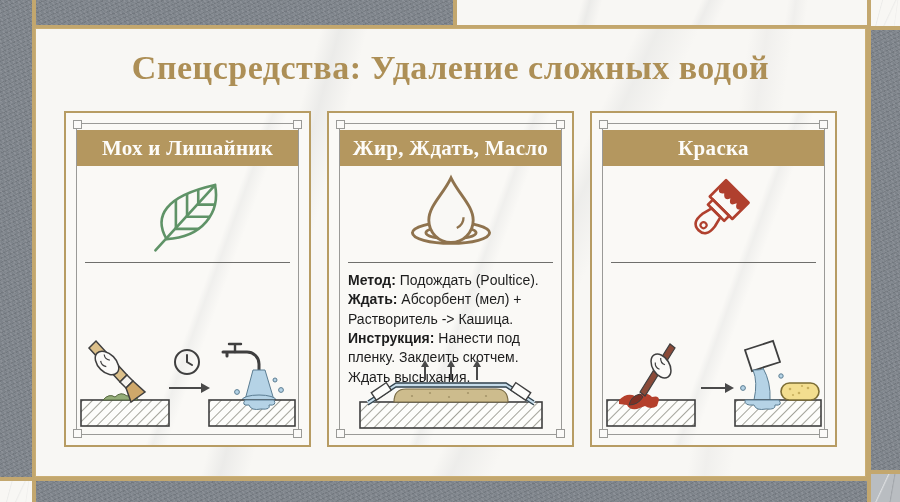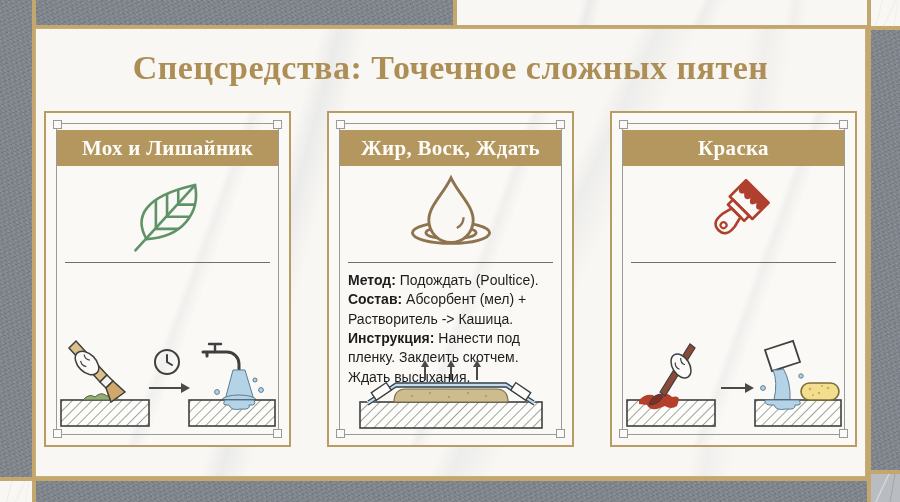--- a/index.html
+++ b/index.html
@@ -68,7 +68,7 @@
   <div class="tile marble-white" style="left:0;top:481px;width:32px;height:21px"></div>
 
   <div class="panel marble-white">
-    <div class="title">Спецсредства: Точечное сложных пятен</div>
+    <div class="title">Спецсредства: Удаление сложных водой</div>
 
     <div class="cards">
 

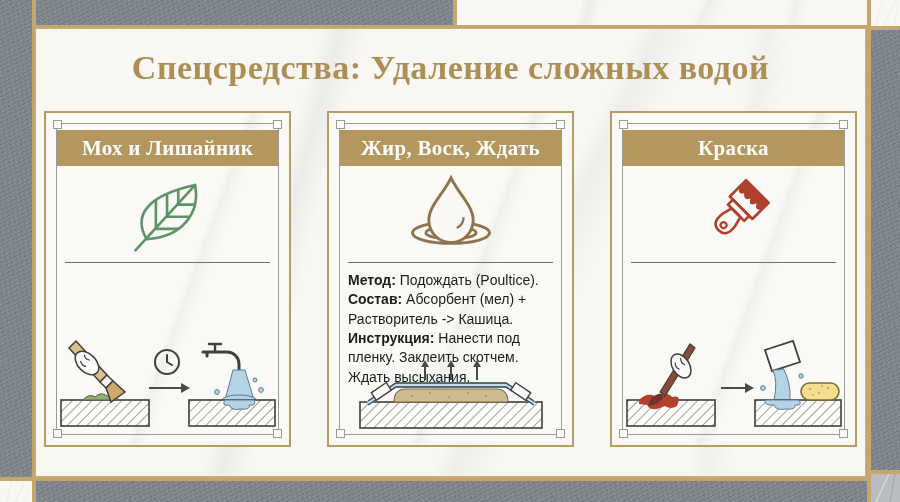--- a/index.html
+++ b/index.html
@@ -32,7 +32,7 @@
     border:1px solid #caae74;box-sizing:border-box;}
   .title{margin:20px 10px 0;text-align:center;font-family:"Liberation Serif",serif;
     font-weight:bold;font-size:34px;color:#ad8f56;letter-spacing:.5px;}
-  .cards{display:flex;justify-content:center;gap:36px;margin-top:24px;}
+  .cards{display:flex;justify-content:center;gap:16px;margin-top:24px;}
   
   .card{position:relative;width:247px;height:336px;border:2px solid #b79c63;box-sizing:border-box;
     background-color:#faf9f6;

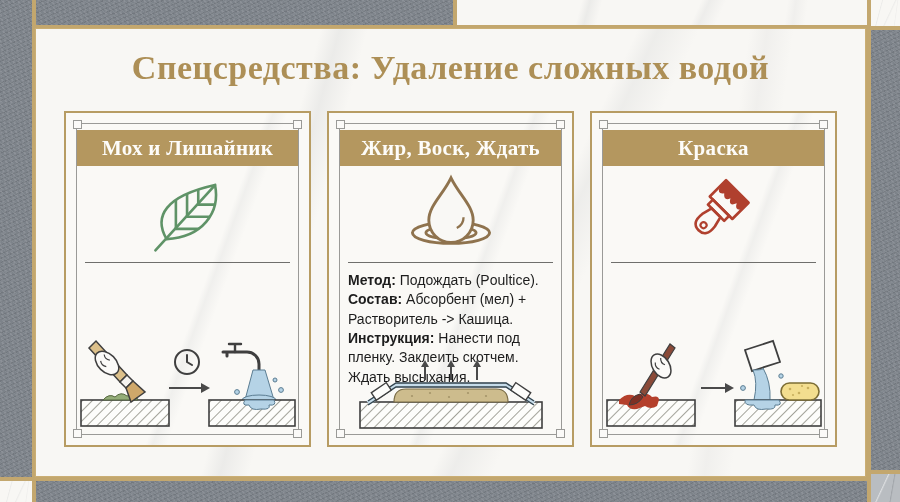--- a/index.html
+++ b/index.html
@@ -152,7 +152,7 @@
           <div class="tick bl"></div>
             <div class="tick br"></div>
         </div>
-        <div class="band">Жир, Воск, Ждать</div>
+        <div class="band">Жир, Ждать, Масло</div>
         <div class="iconwrap">
           <svg width="108" height="82" viewBox="0 0 110 85">
             <g stroke="#8f734e" stroke-width="3" fill="none">

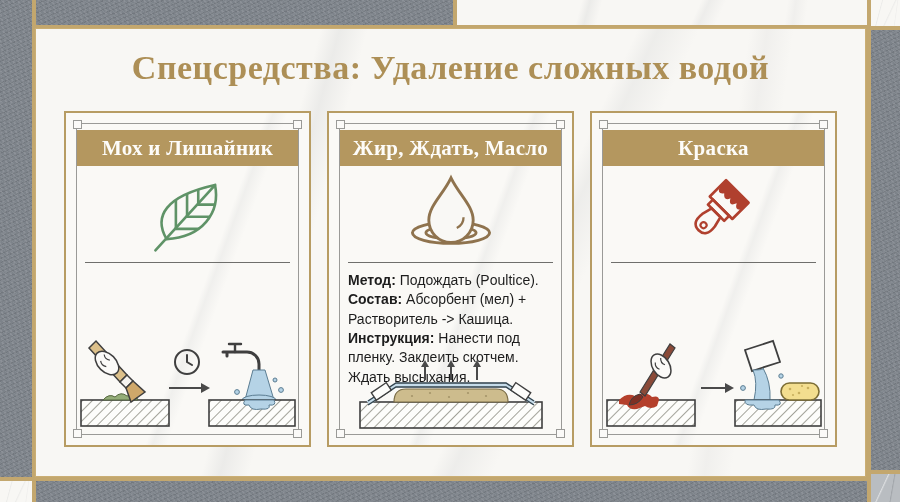--- a/index.html
+++ b/index.html
@@ -166,7 +166,7 @@
         <div class="divider"></div>
         <div class="cardtext">
           <p><b>Метод:</b> <span>Подождать (Poultice).</span></p>
-          <p><b>Состав:</b> <span>Абсорбент (мел) + Растворитель -&gt; Кашица.</span></p>
+          <p><b>Ждать:</b> <span>Абсорбент (мел) + Растворитель -&gt; Кашица.</span></p>
           <p><b>Инструкция:</b> <span>Нанести под пленку. Заклеить скотчем. Ждать высыхания.</span></p>
         </div>
         <div class="illus">

